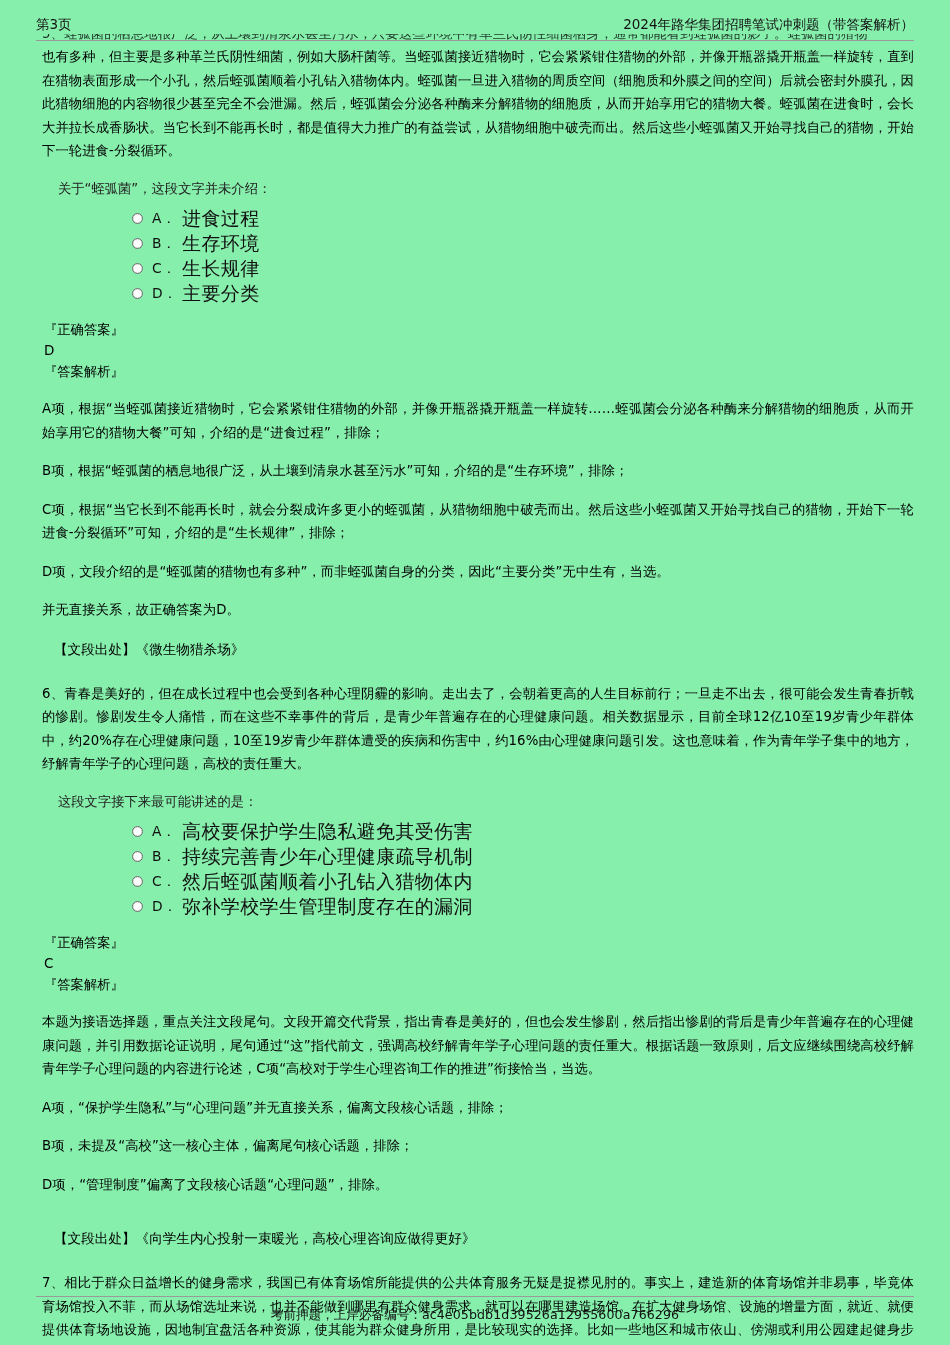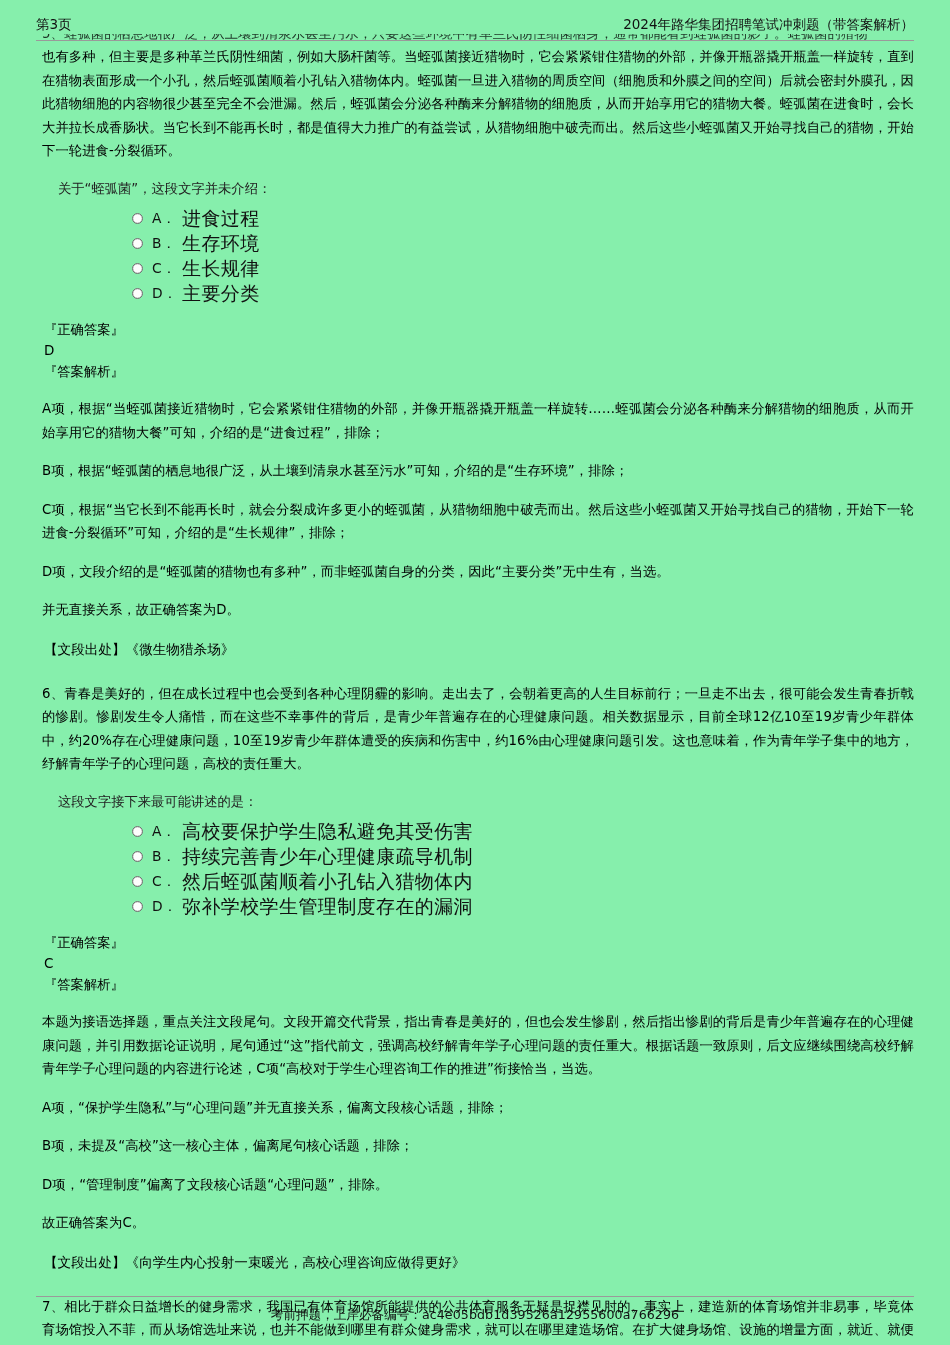--- a/index.html
+++ b/index.html
@@ -142,7 +142,7 @@
   .source-line {
     font-size: 13.6px;
     line-height: 24px;
-    margin-left: 2px;
+    margin-left: 12px;
   }
 
   

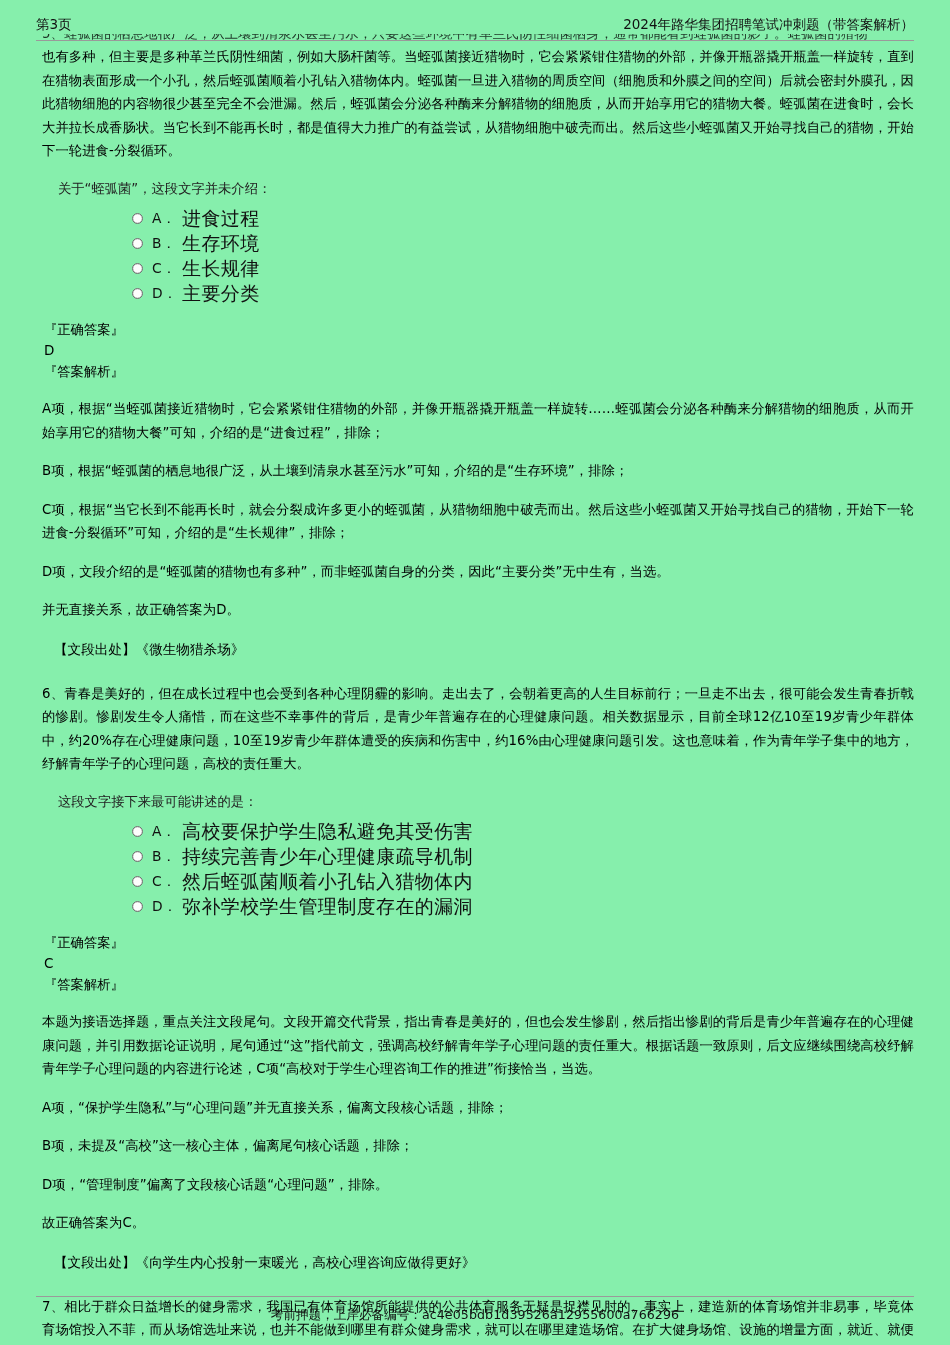--- a/index.html
+++ b/index.html
@@ -273,7 +273,6 @@
       <div class="gap-md"></div>
       <div class="para">D项，“管理制度”偏离了文段核心话题“心理问题”，排除。</div>
       <div class="gap-md"></div>
-      <div class="para">故正确答案为C。</div>
       <div class="gap-md"></div>
       <div class="source-line">【文段出处】《向学生内心投射一束暖光，高校心理咨询应做得更好》</div>
     </div>

